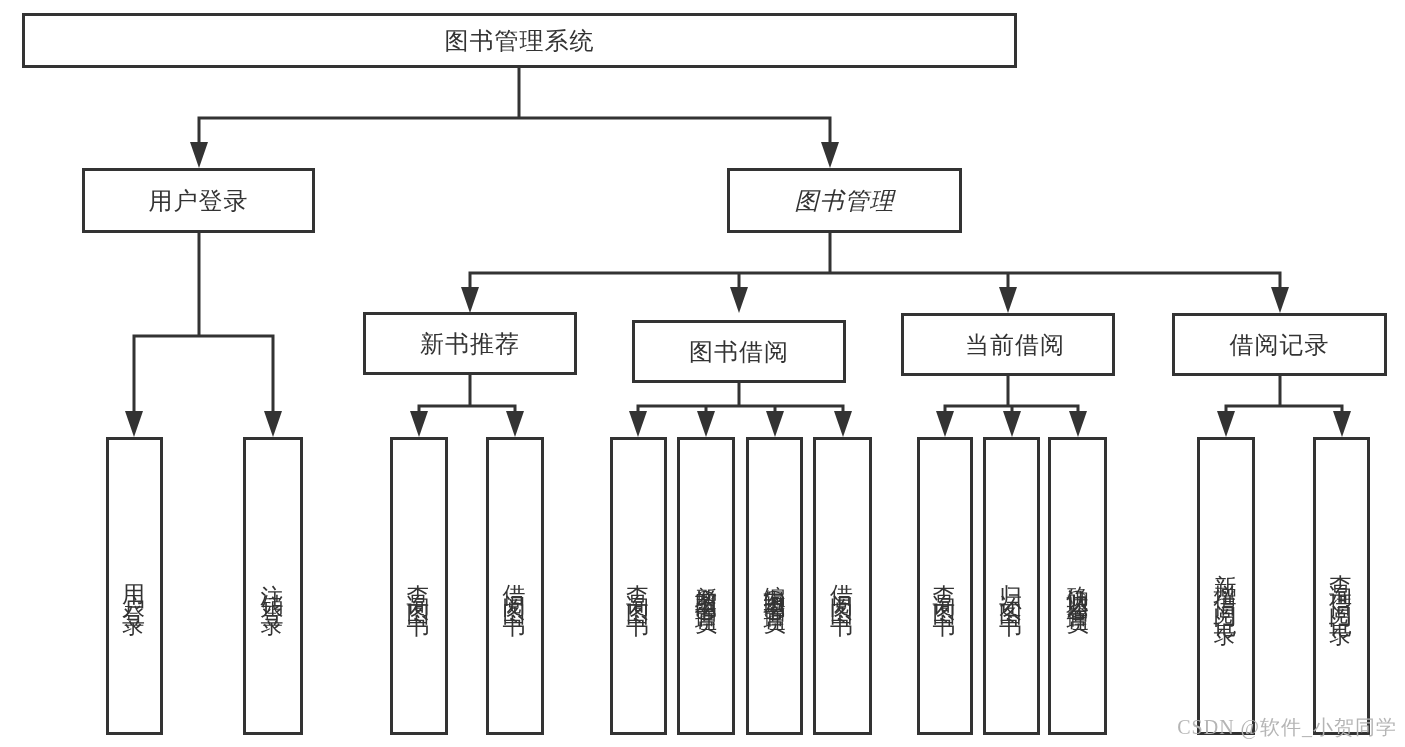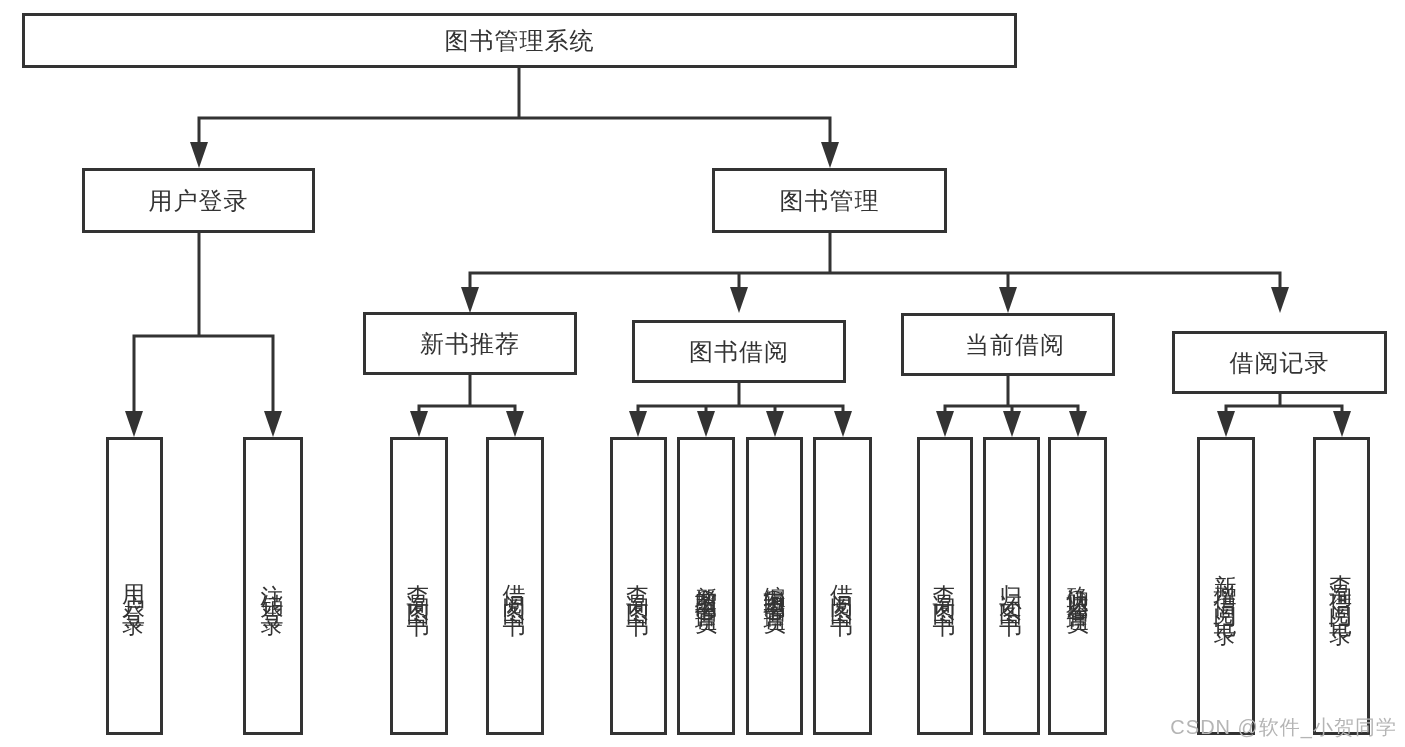--- a/index.html
+++ b/index.html
@@ -108,7 +108,7 @@
   <div class="box" style="left:22px;top:13px;width:995px;height:55px;">图书管理系统</div>
 
   <div class="box" style="left:82px;top:168px;width:233px;height:65px;">用户登录</div>
-  <div class="box" style="left:712px;top:168px;width:235px;height:65px;">图书管理</div>
+  <div class="box" style="left:727px;top:168px;width:235px;height:65px;font-style:italic;">图书管理</div>
 
   <div class="box" style="left:363px;top:312px;width:214px;height:63px;">新书推荐</div>
   <div class="box" style="left:632px;top:320px;width:214px;height:63px;">图书借阅</div>

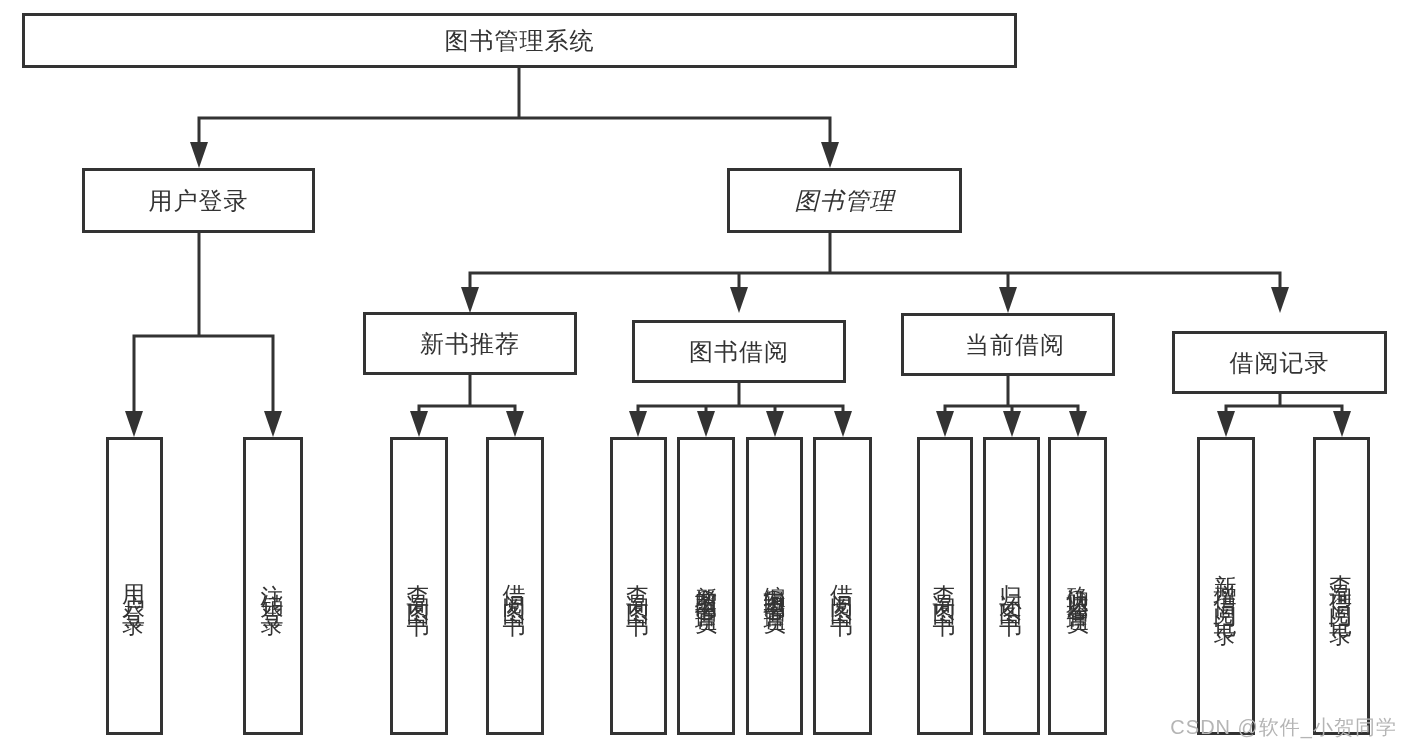--- a/index.html
+++ b/index.html
@@ -113,7 +113,7 @@
   <div class="box" style="left:363px;top:312px;width:214px;height:63px;">新书推荐</div>
   <div class="box" style="left:632px;top:320px;width:214px;height:63px;">图书借阅</div>
   <div class="box" style="left:901px;top:313px;width:214px;height:63px;padding-left:14px;">当前借阅</div>
-  <div class="box" style="left:1172px;top:331px;width:215px;height:63px;">借阅记录</div>
+  <div class="box" style="left:1172px;top:313px;width:215px;height:63px;">借阅记录</div>
 
   <div class="box vbox" style="left:106px;top:437px;width:57px;height:298px;">用户登录</div>
   <div class="box vbox" style="left:243px;top:437px;width:60px;height:298px;">注销登录</div>

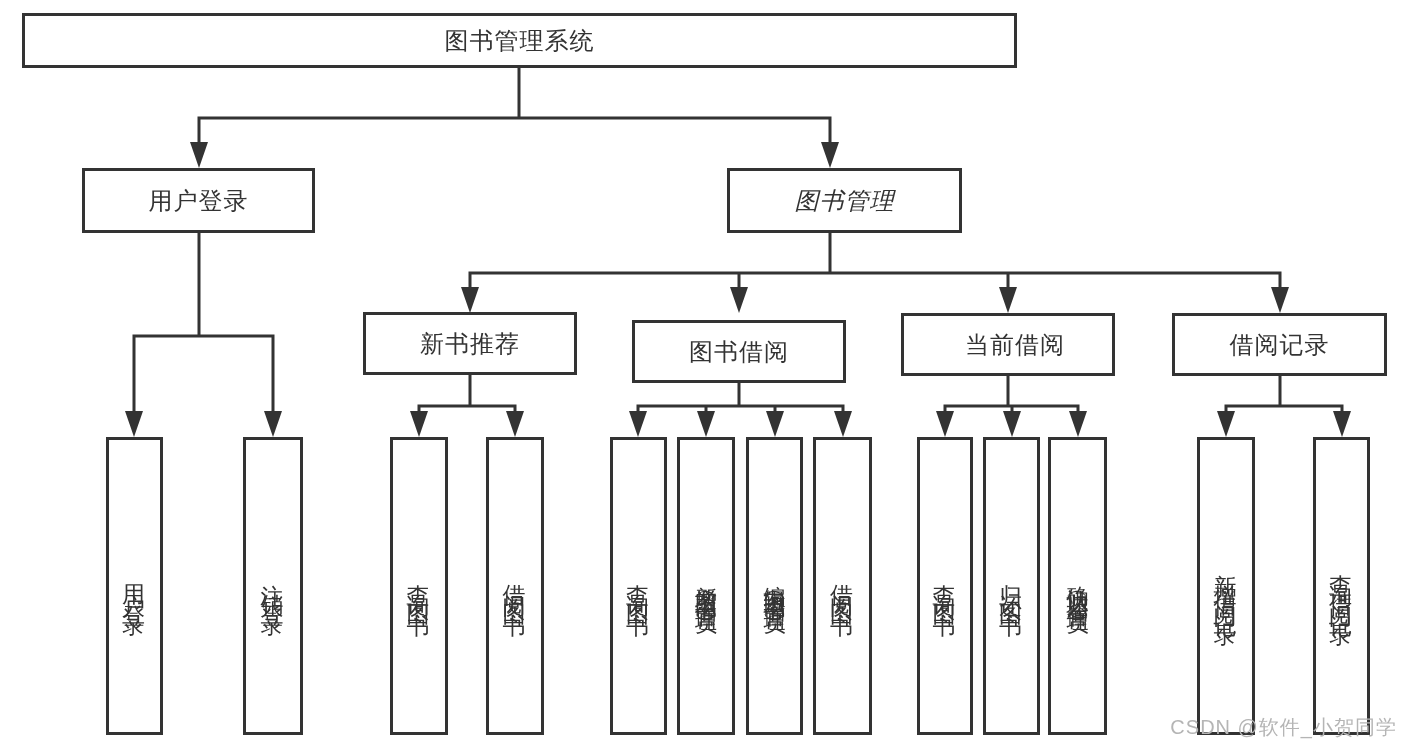--- a/index.html
+++ b/index.html
@@ -47,7 +47,7 @@
     font-size:20px;
     letter-spacing:1px;
     z-index:5;
-    font-family:Liberation Sans, sans-serif;
+    font-family:Liberation Serif, serif;
   }
 </style>
 </head>

